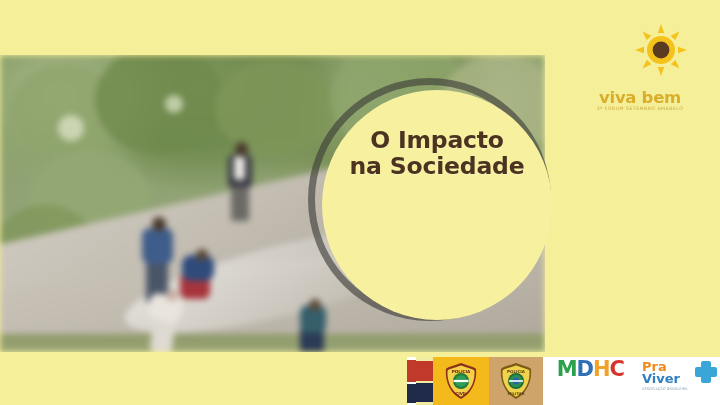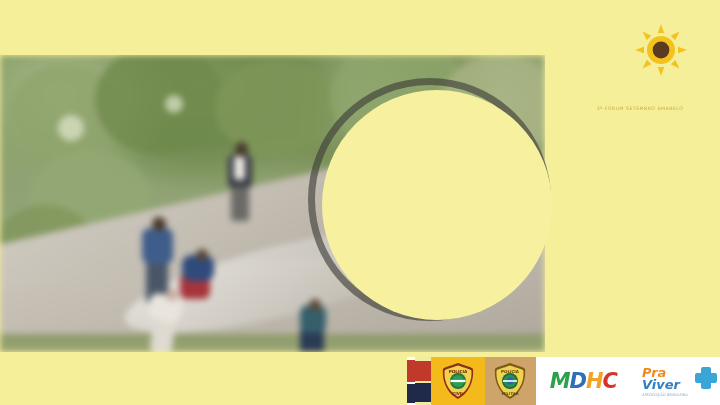--- a/index.html
+++ b/index.html
@@ -225,6 +225,7 @@
       </g>
       <circle cx="26" cy="26" r="8.4" fill="#5a3b22"></circle>
     </svg>
+    <div id="brand-l2">viva bem</div>
     <div id="brand-l3">3º FÓRUM SETEMBRO AMARELO</div>
   </div>
 

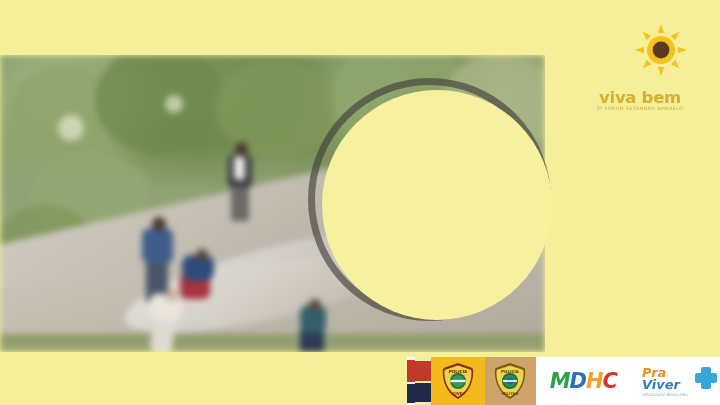--- a/index.html
+++ b/index.html
@@ -208,6 +208,8 @@
   <div id="ring"></div>
 
   <div id="circle">
+    <div id="title">O Impacto
+na Sociedade</div>
   </div>
 
   <div id="brand">

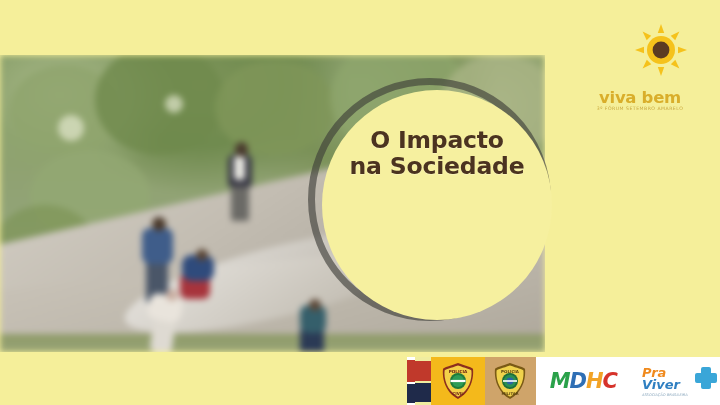--- a/index.html
+++ b/index.html
@@ -141,7 +141,7 @@
   #gold1{width:66px;background:#f4b91b;display:flex;align-items:center;justify-content:center;}
   #gold2{width:62px;background:#cfa46a;display:flex;align-items:center;justify-content:center;}
   .badge{width:34px;height:38px;position:relative;}
-  #white-panel{flex:1;background:#ffffff;display:flex;align-items:center;gap:25px;padding-left:14px;font-style:italic;}
+  #white-panel{flex:1;background:#ffffff;display:flex;gap:18px;padding-left:14px;}
   #mdhc{font-weight:bold;font-size:21px;letter-spacing:-1px;font-family:"DejaVu Sans", sans-serif;}
   #mdhc .m{color:#2aa14a;} #mdhc .d{color:#2f6fb5;} #mdhc .h{color:#f2a327;} #mdhc .c{color:#d6332b;}
   #praviver{position:relative;width:78px;height:36px;}

